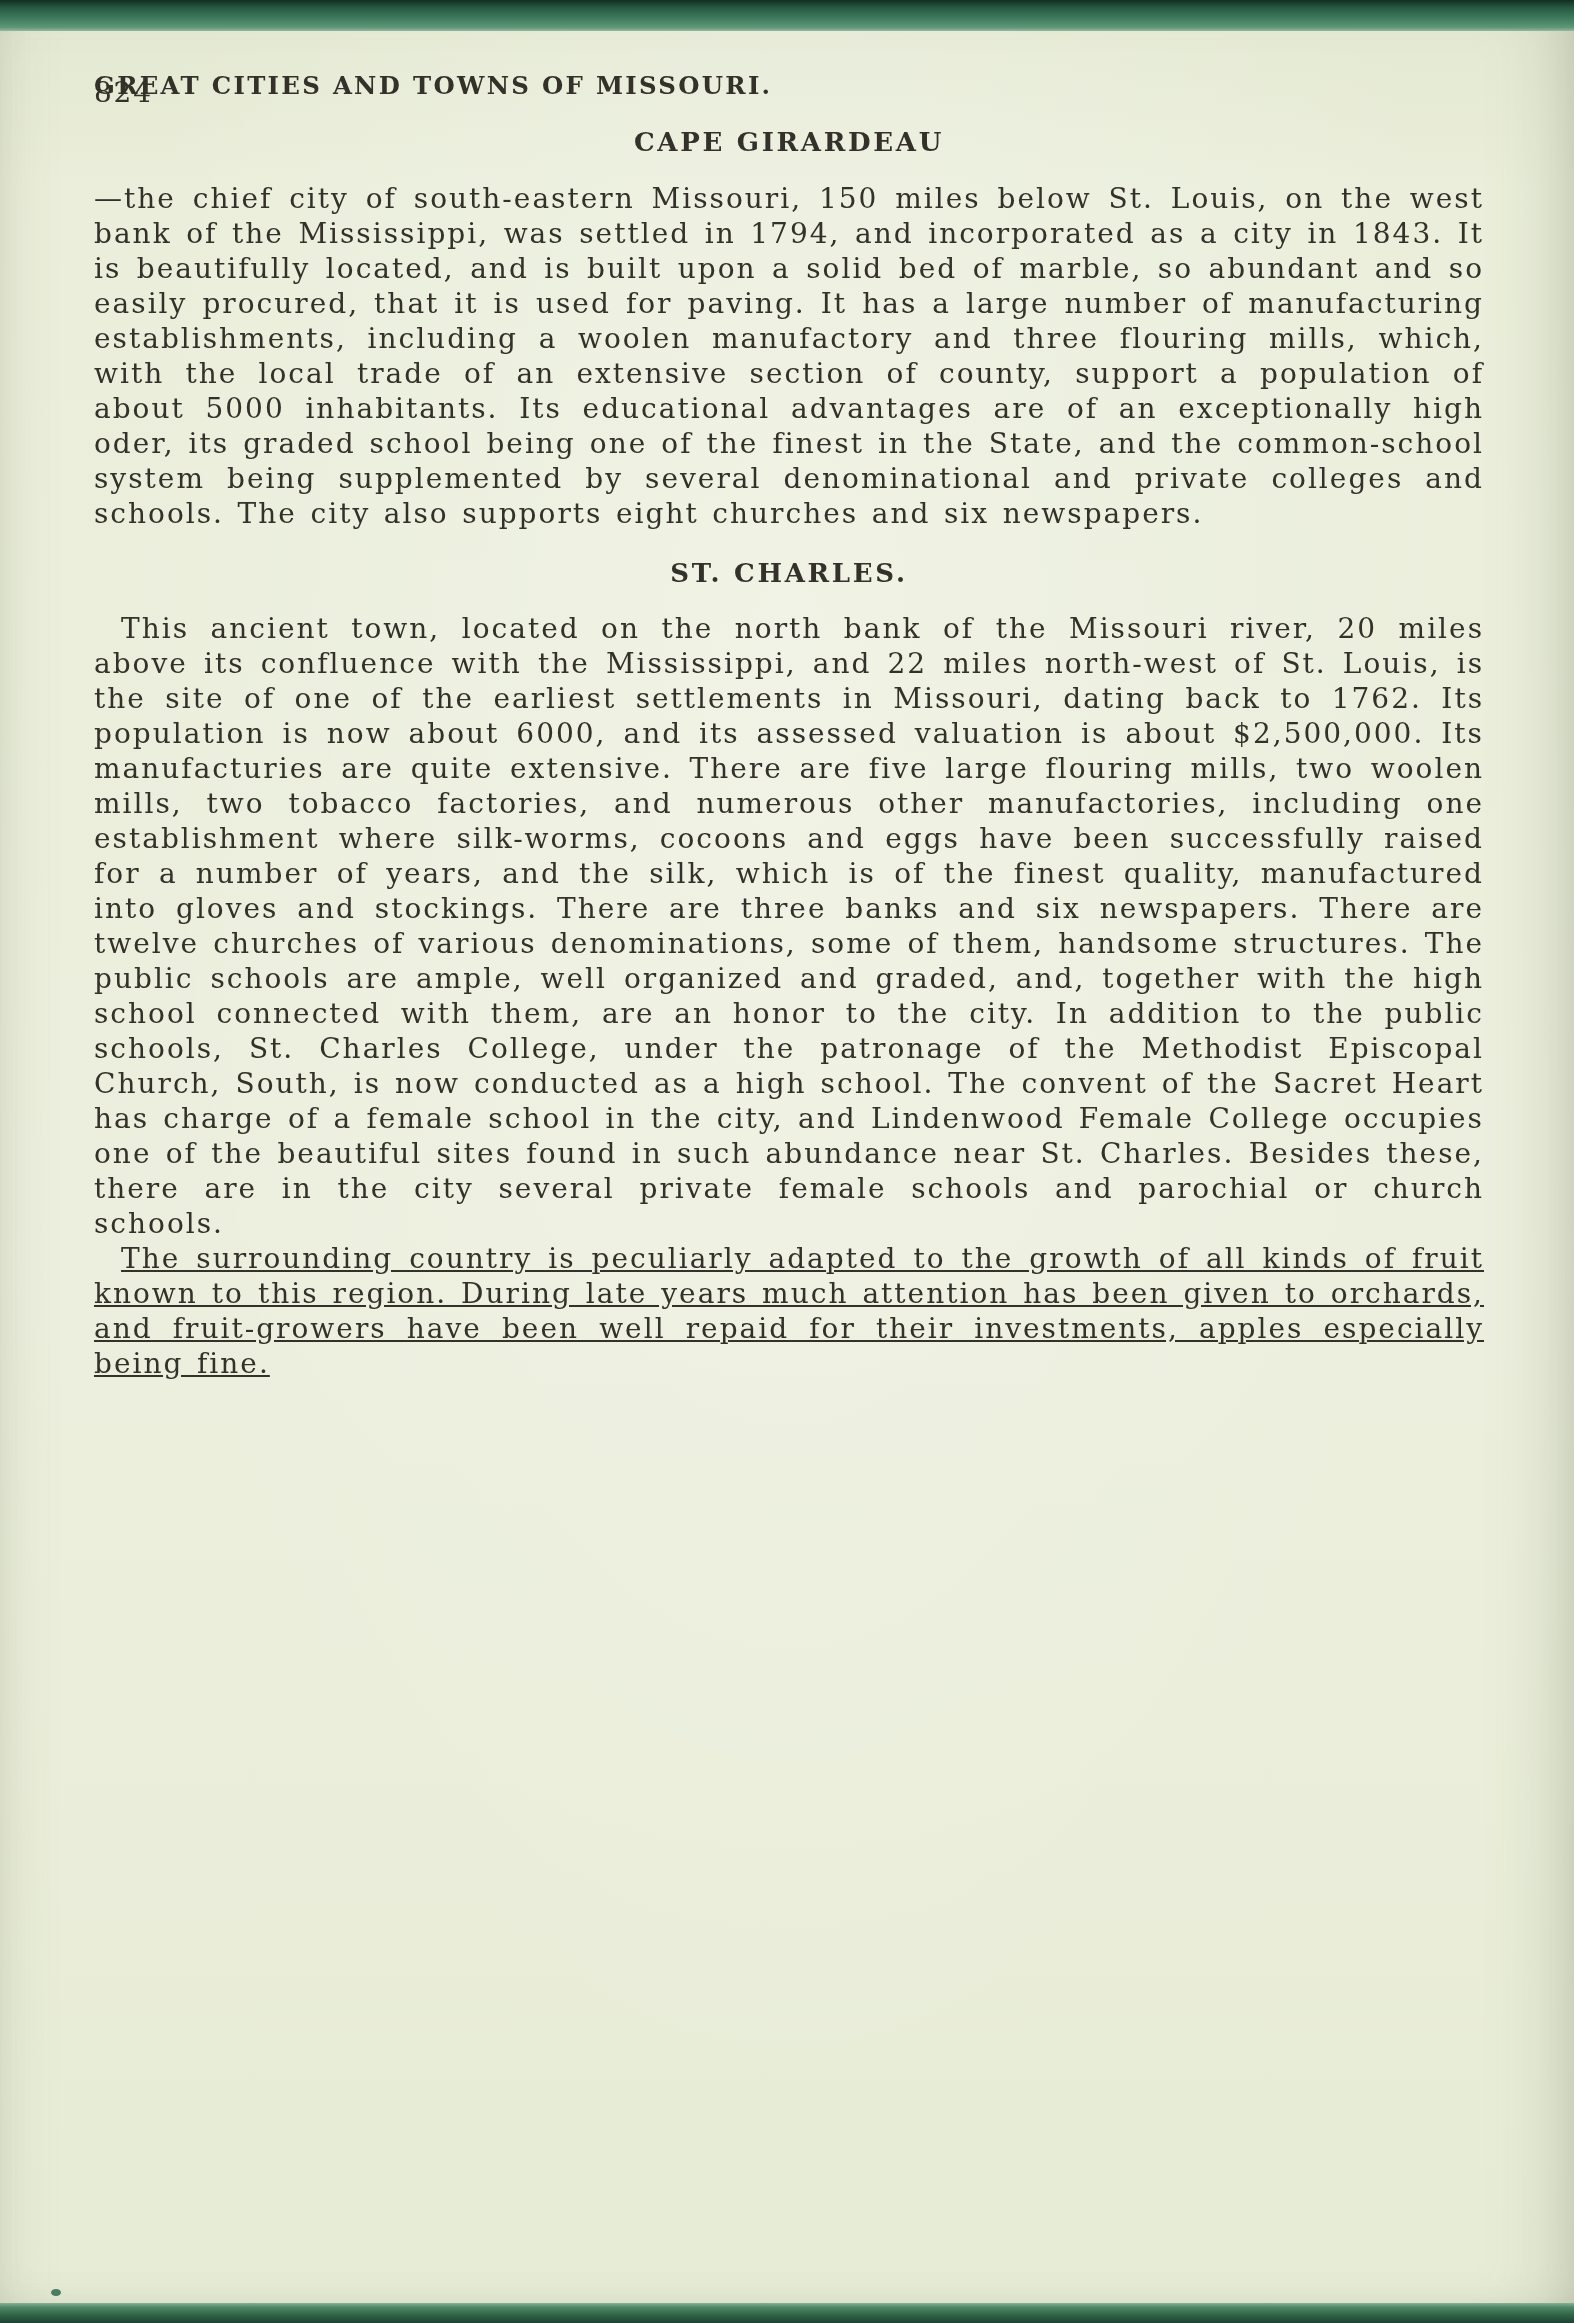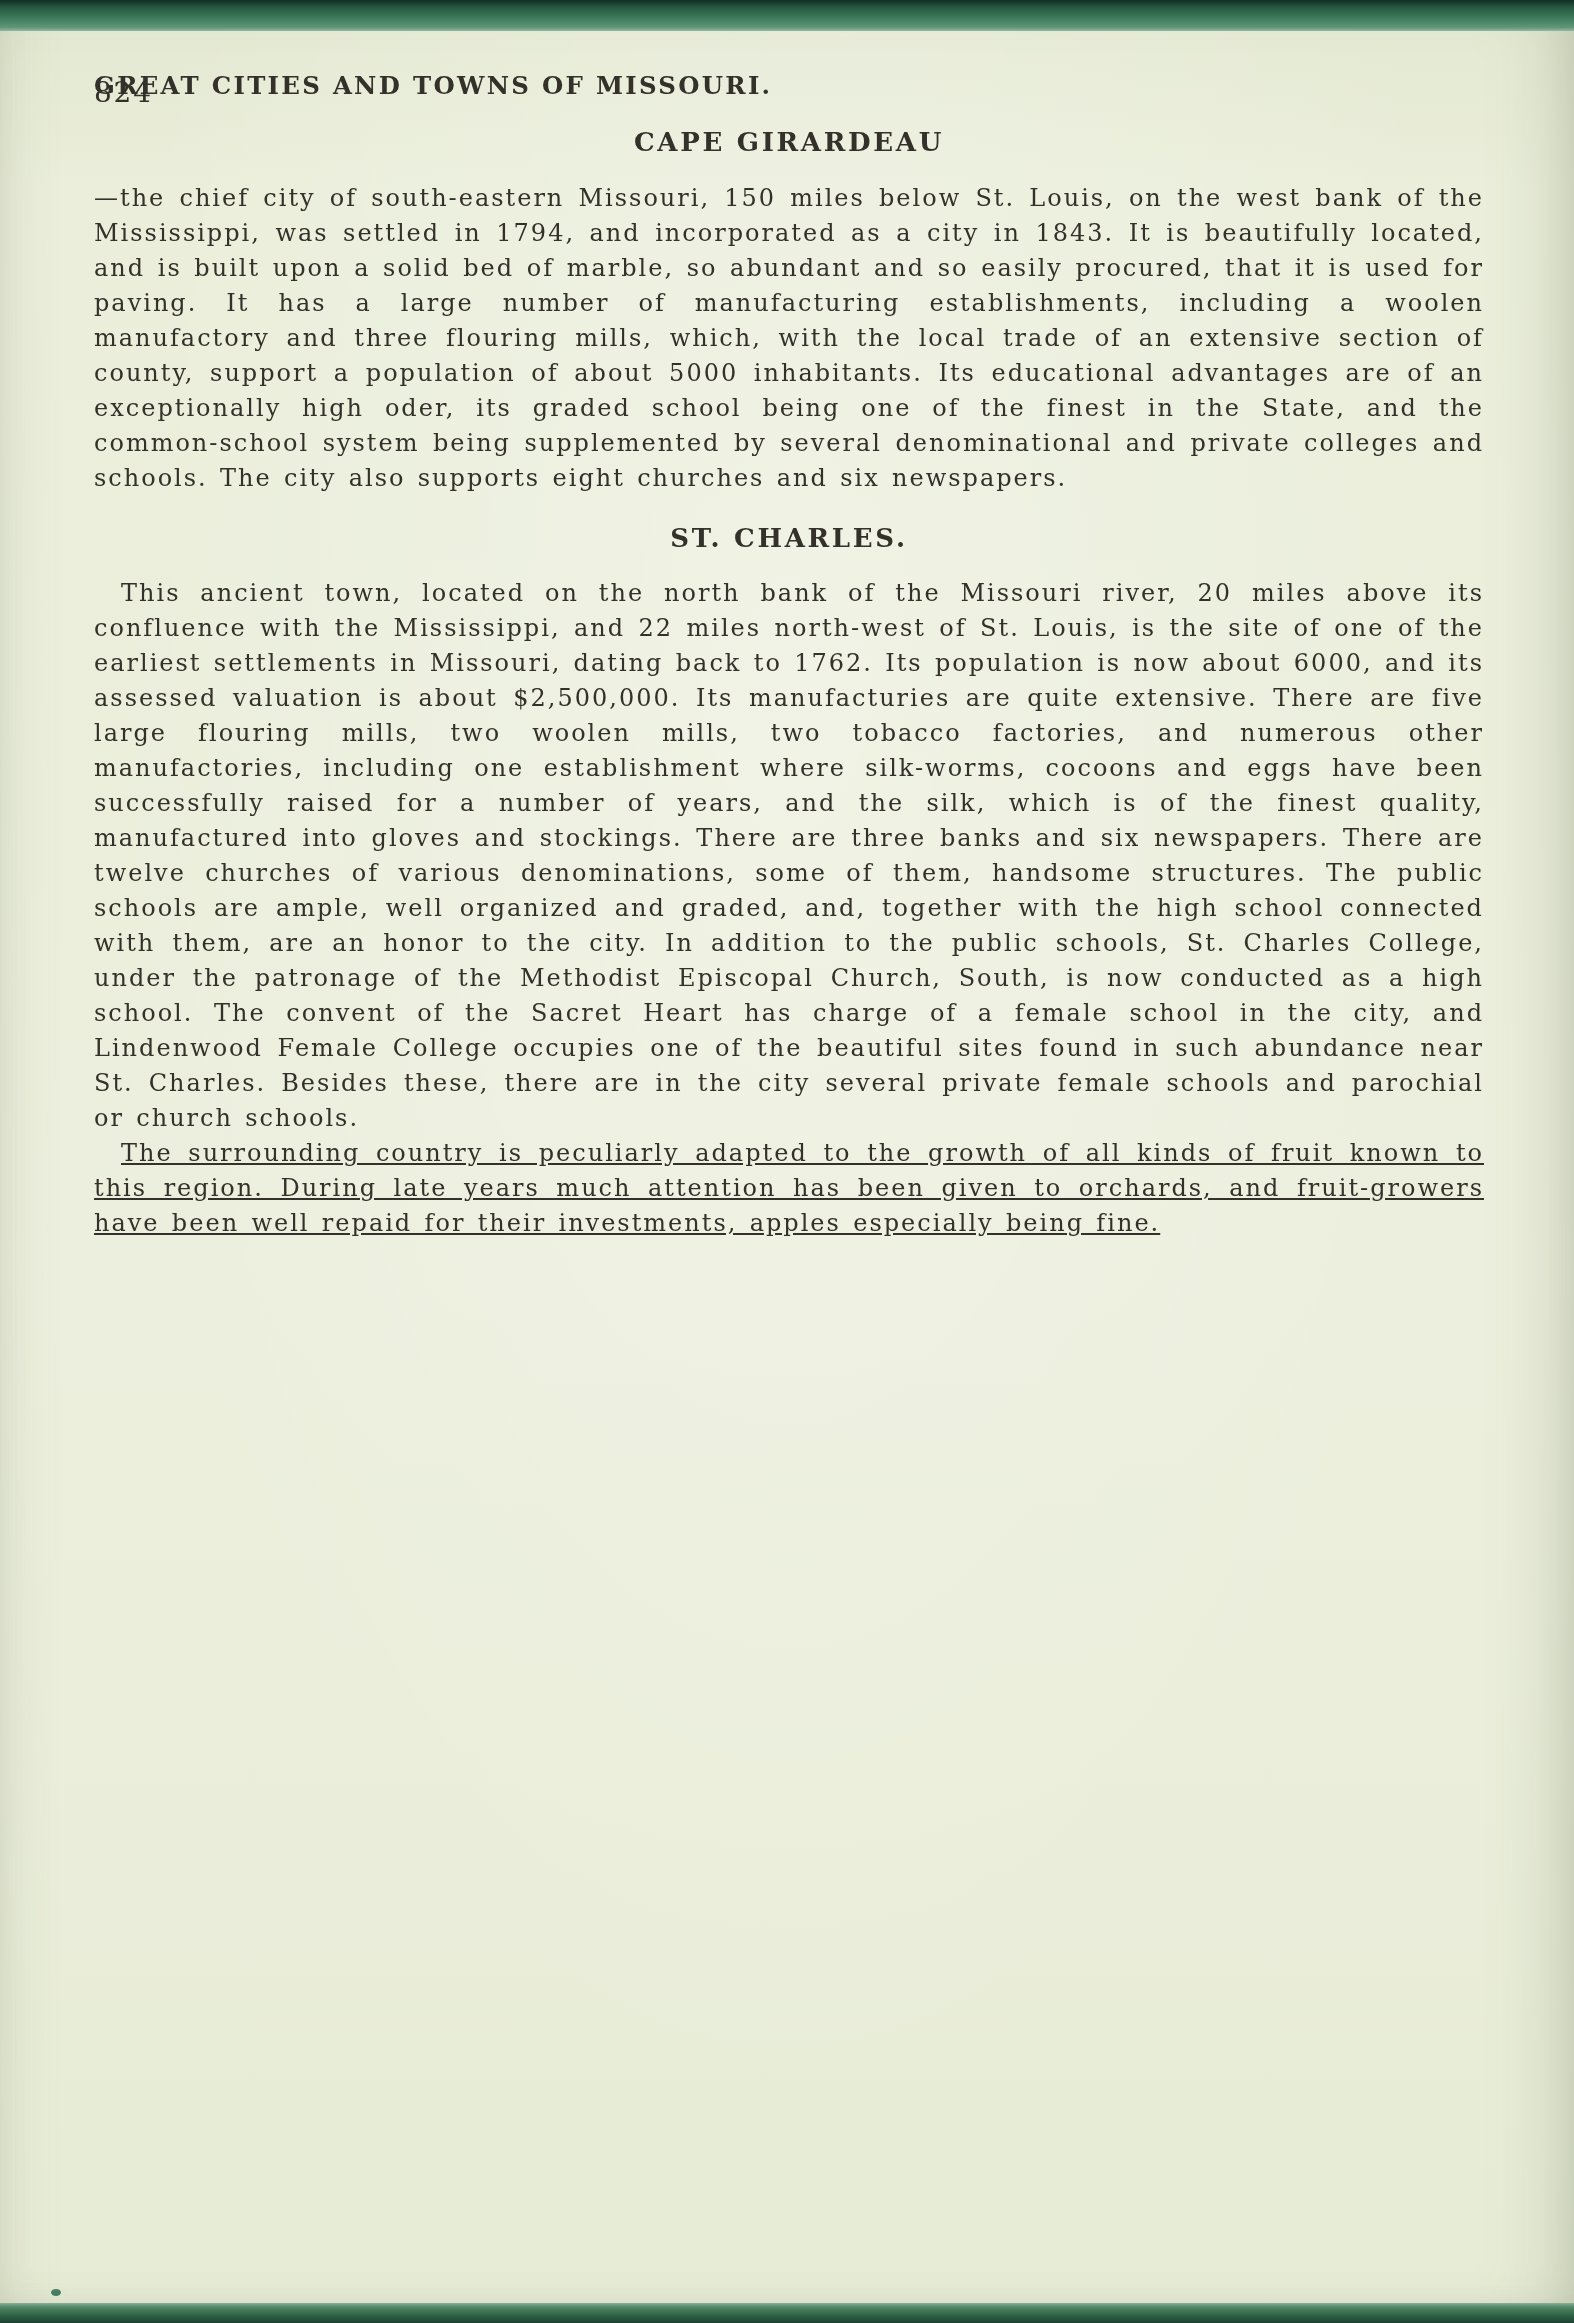--- a/index.html
+++ b/index.html
@@ -53,7 +53,7 @@
   h2.first{margin-top:18px;}
   p{
     margin:23.5px 0 0 0;
-    font-size:24px;line-height:35px;
+    font-size:28px;line-height:35px;
     text-align:justify;
     letter-spacing:2px;word-spacing:2.7px;
     text-indent:27px;

